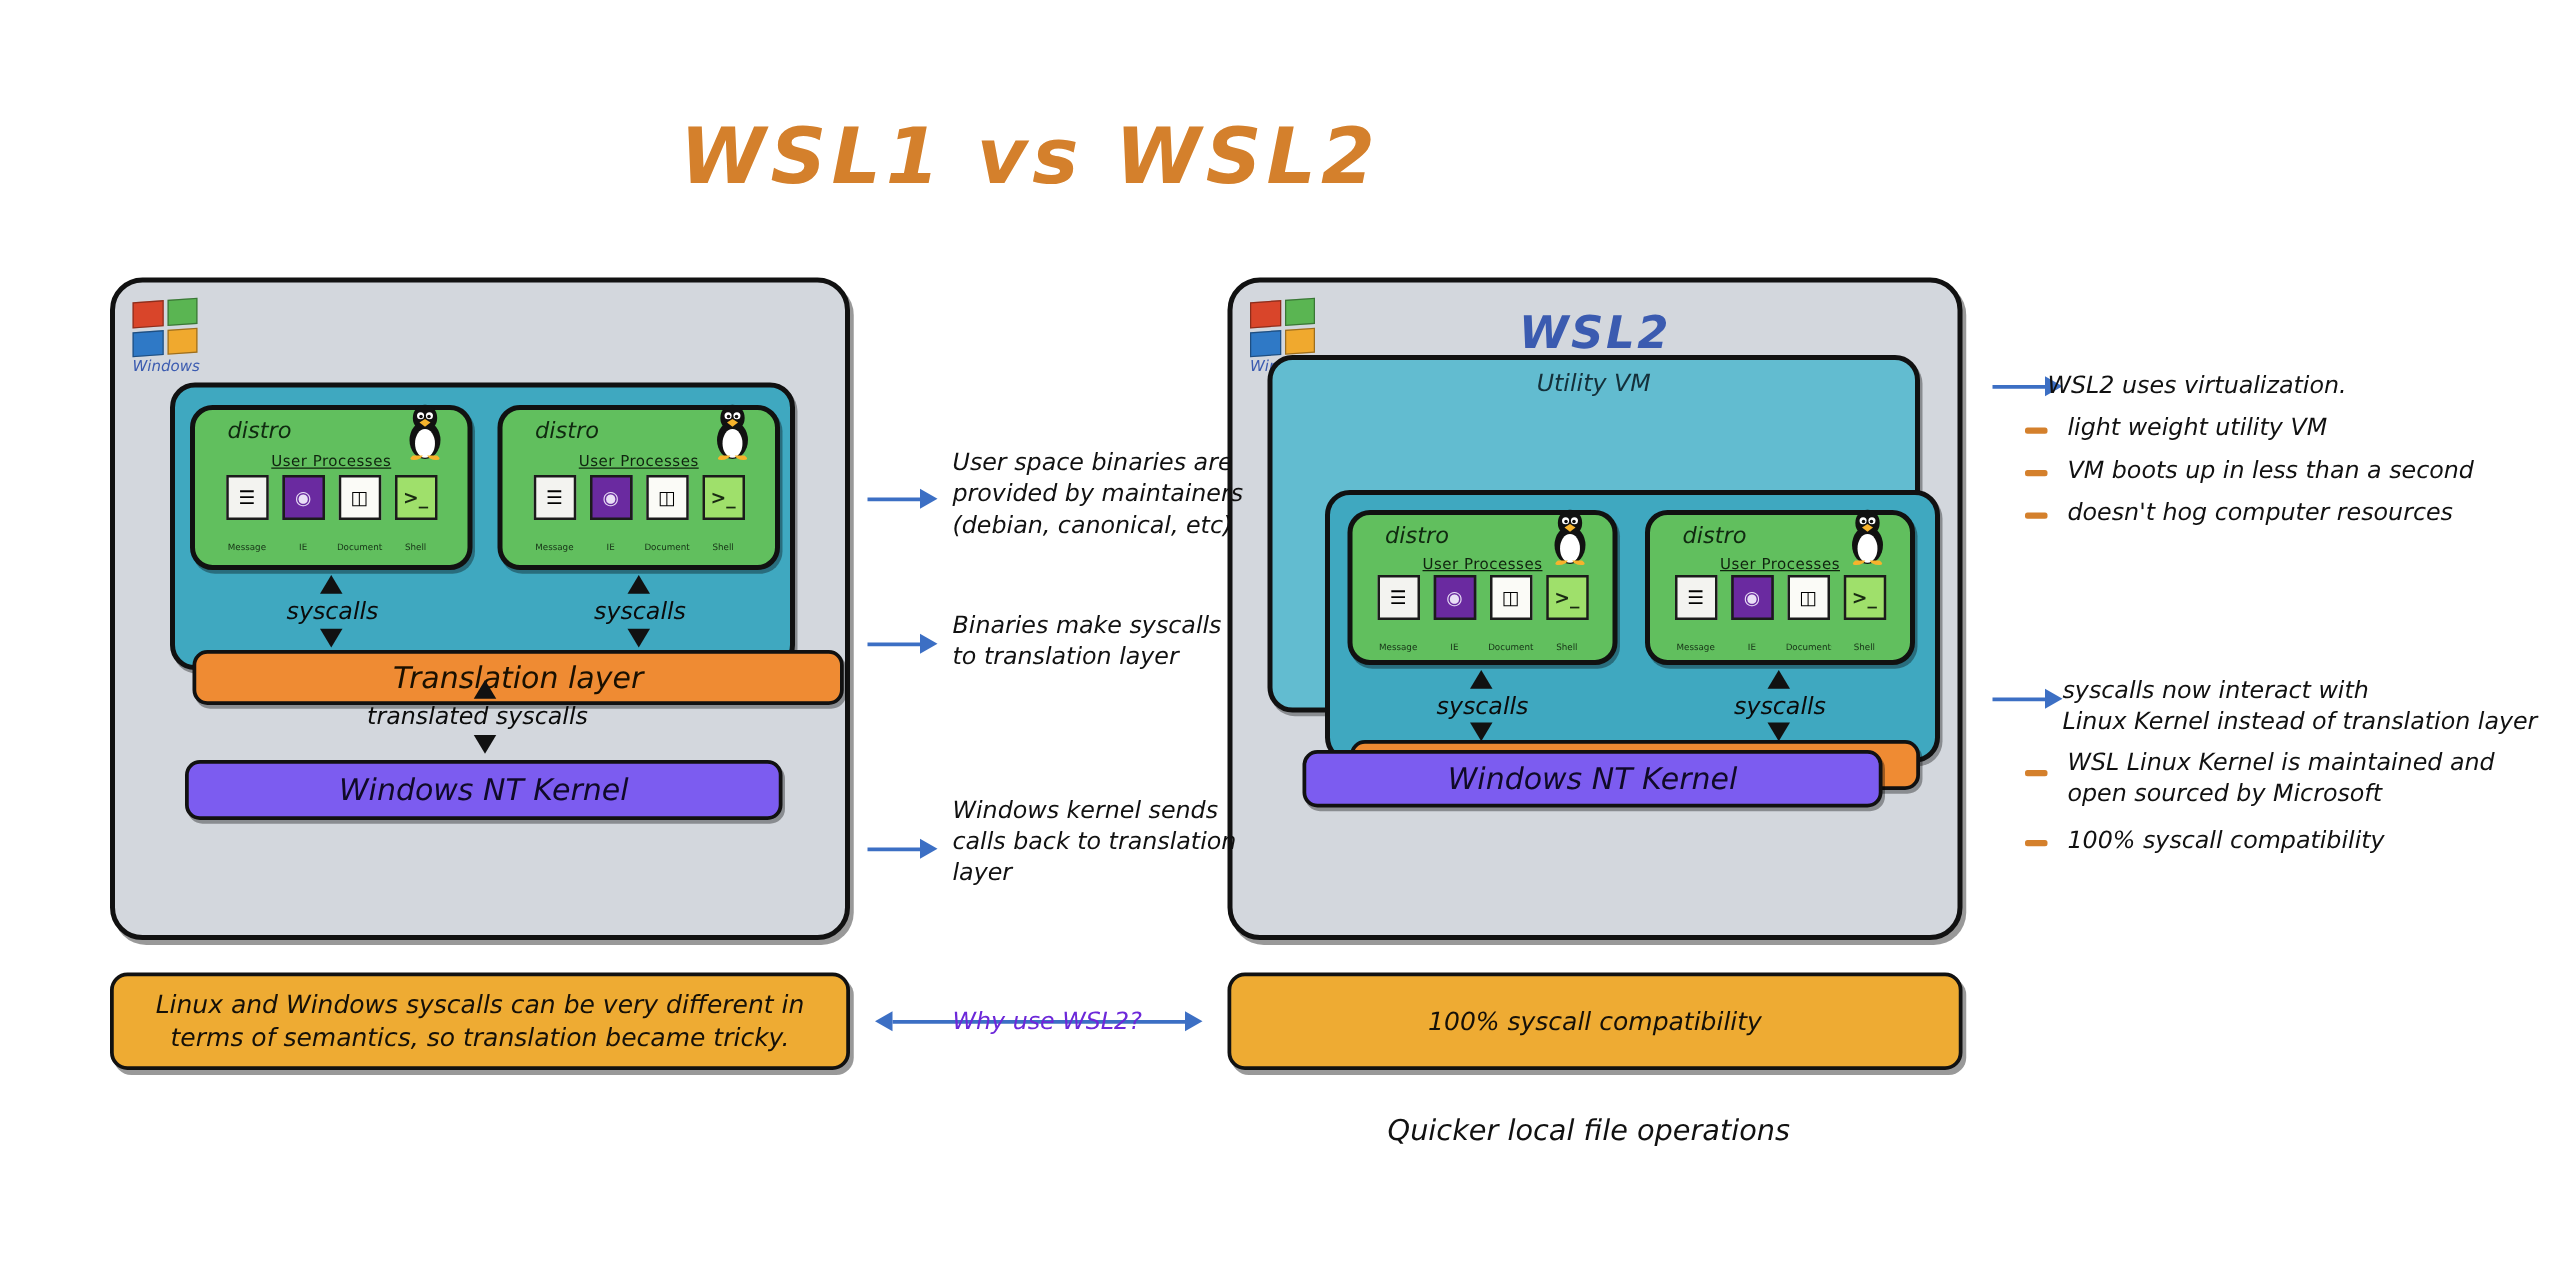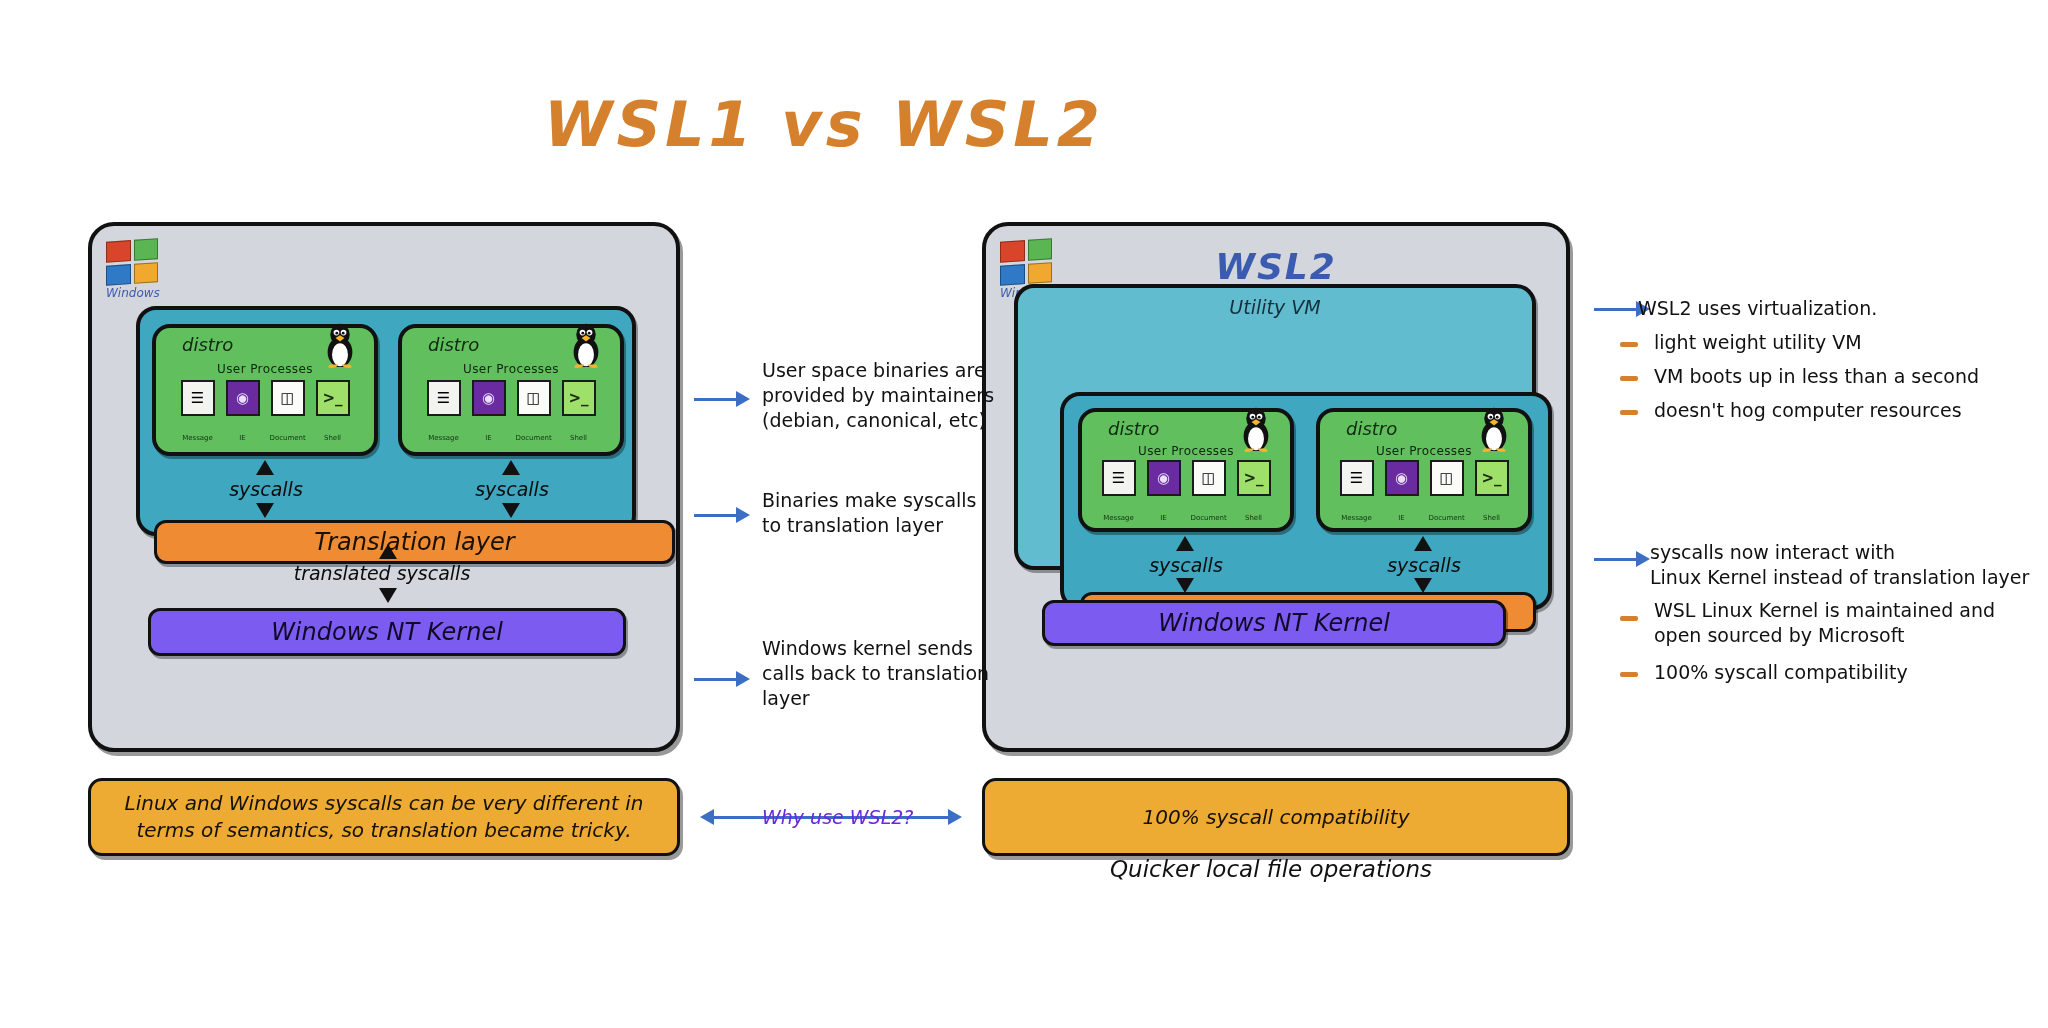--- a/index.html
+++ b/index.html
@@ -205,6 +205,7 @@
   .anno {
     position: absolute;
     font-size: 19px;
+    font-style: italic;
     color: #111;
     line-height: 1.32;
     white-space: pre-line;

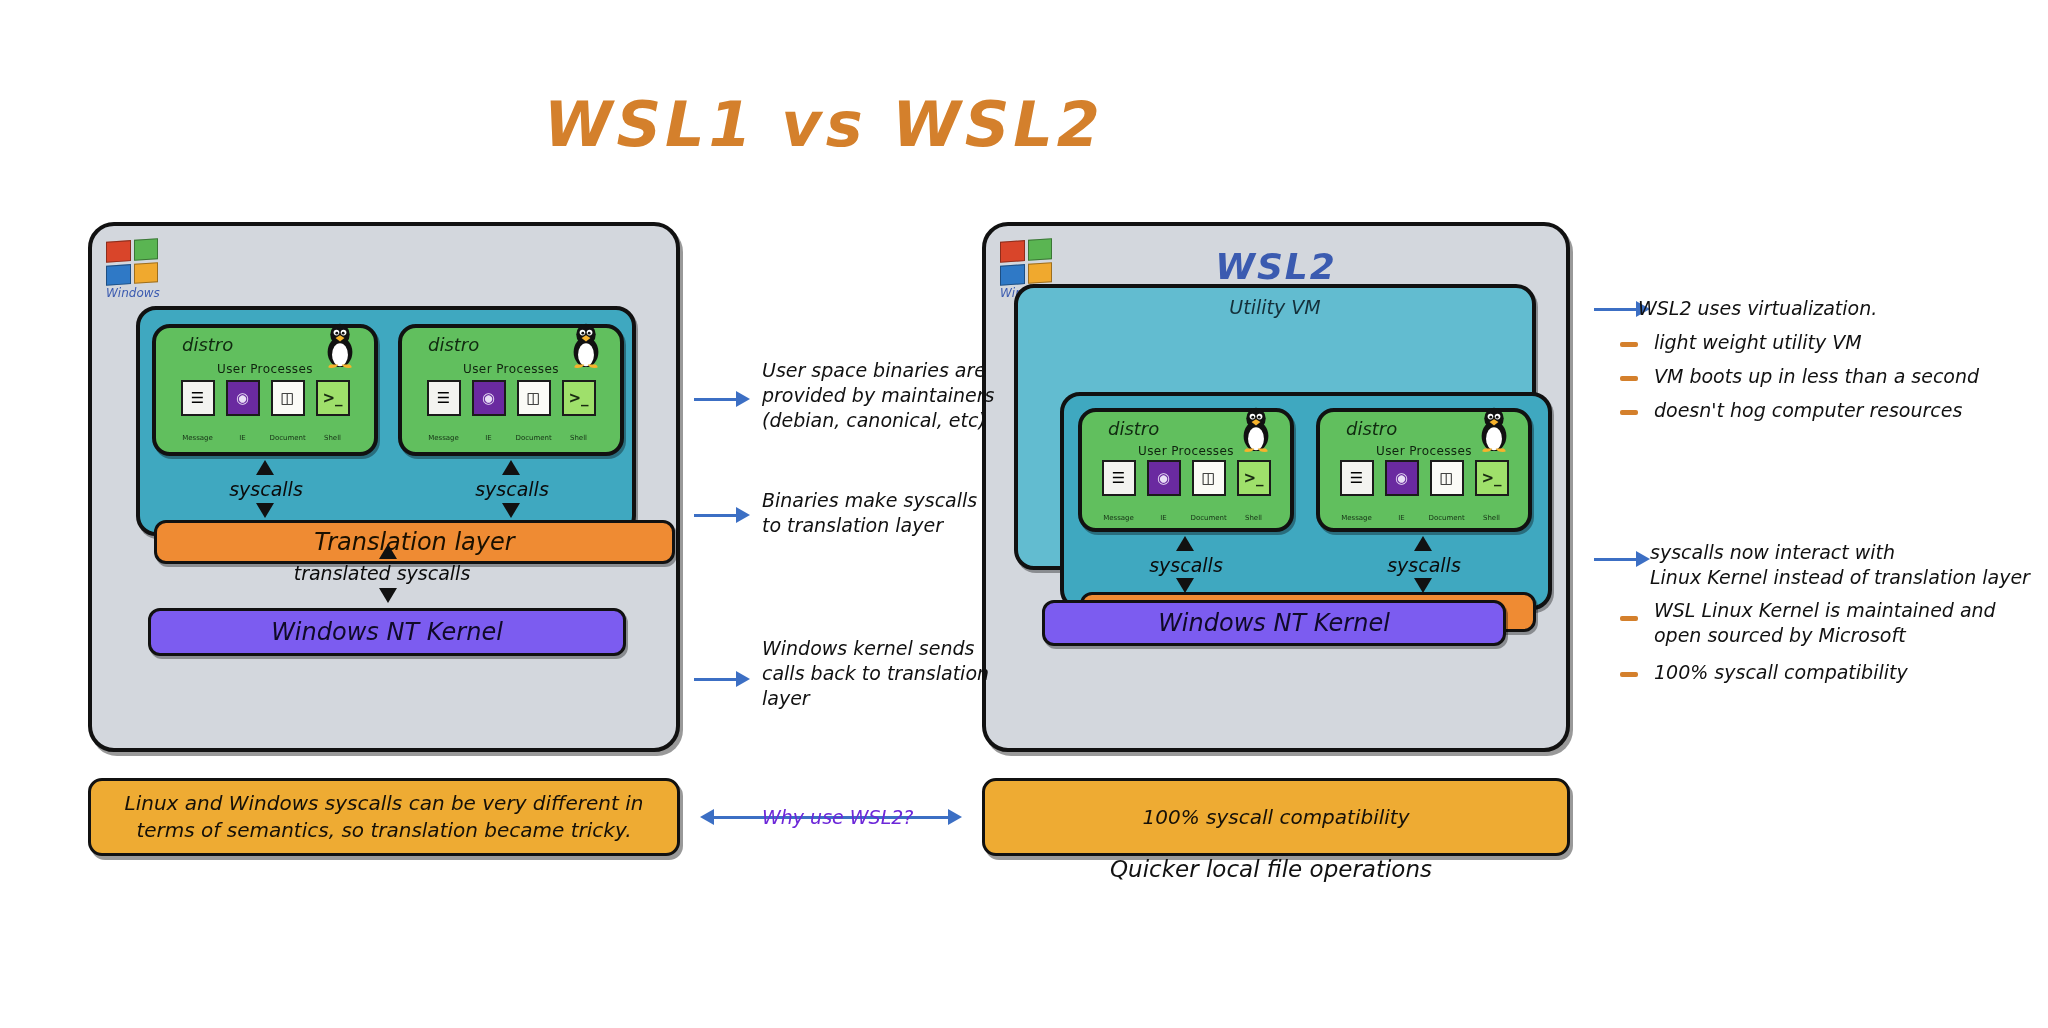--- a/index.html
+++ b/index.html
@@ -118,7 +118,7 @@
   }
   .up-label {
     position: absolute; width: 100%; text-align: center;
-    font-size: 12px; color: #10240f; letter-spacing: .4px;
+    font-size: 12px; color: #10240f; letter-spacing: .4px; text-decoration: underline;
   }
 
   .proc-row {

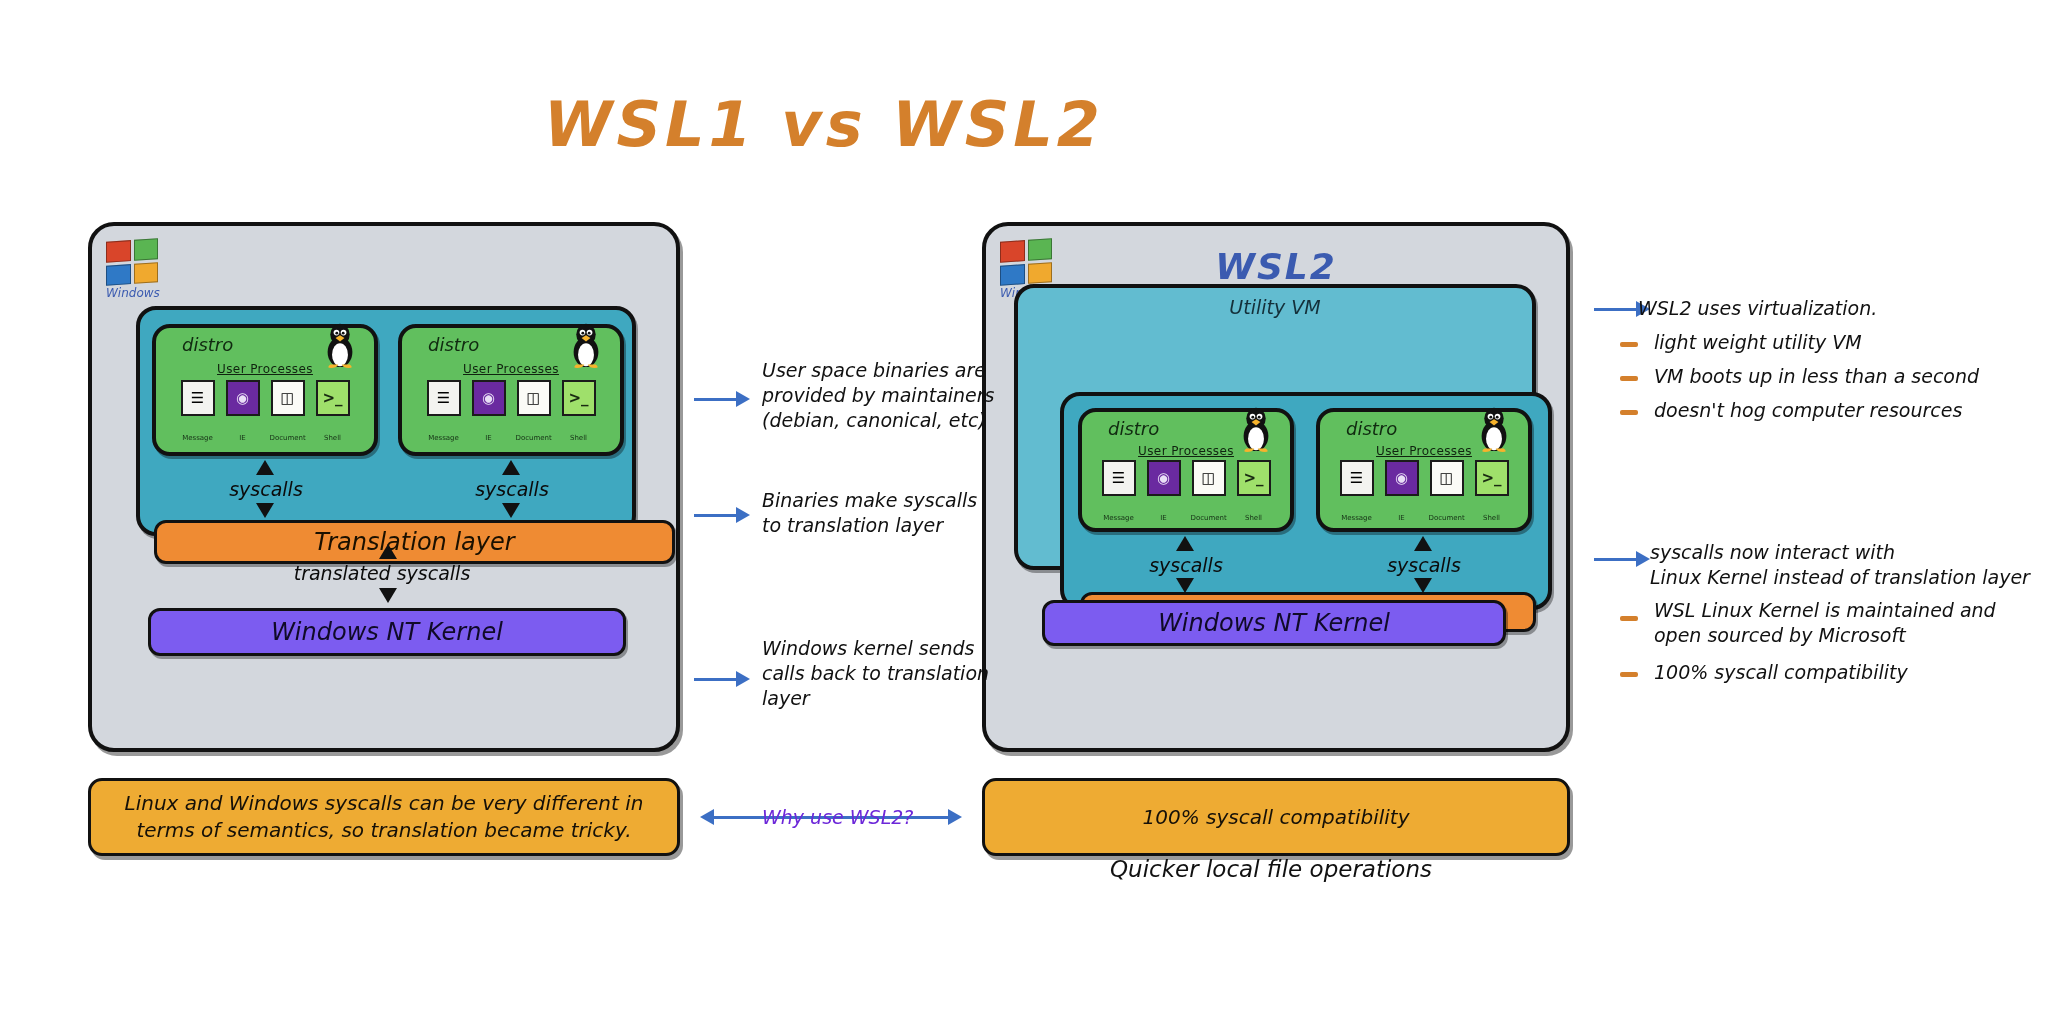--- a/index.html
+++ b/index.html
@@ -522,7 +522,7 @@
 
   <div class="summary" id="summary-right">100% syscall compatibility</div>
 
-  <div class="caption" style="left:1110px; top:856px;">Quicker local file operations</div>
+  <div class="caption" style="left:1110px; top:892px;">Quicker local file operations</div>
 
 </div>
 

